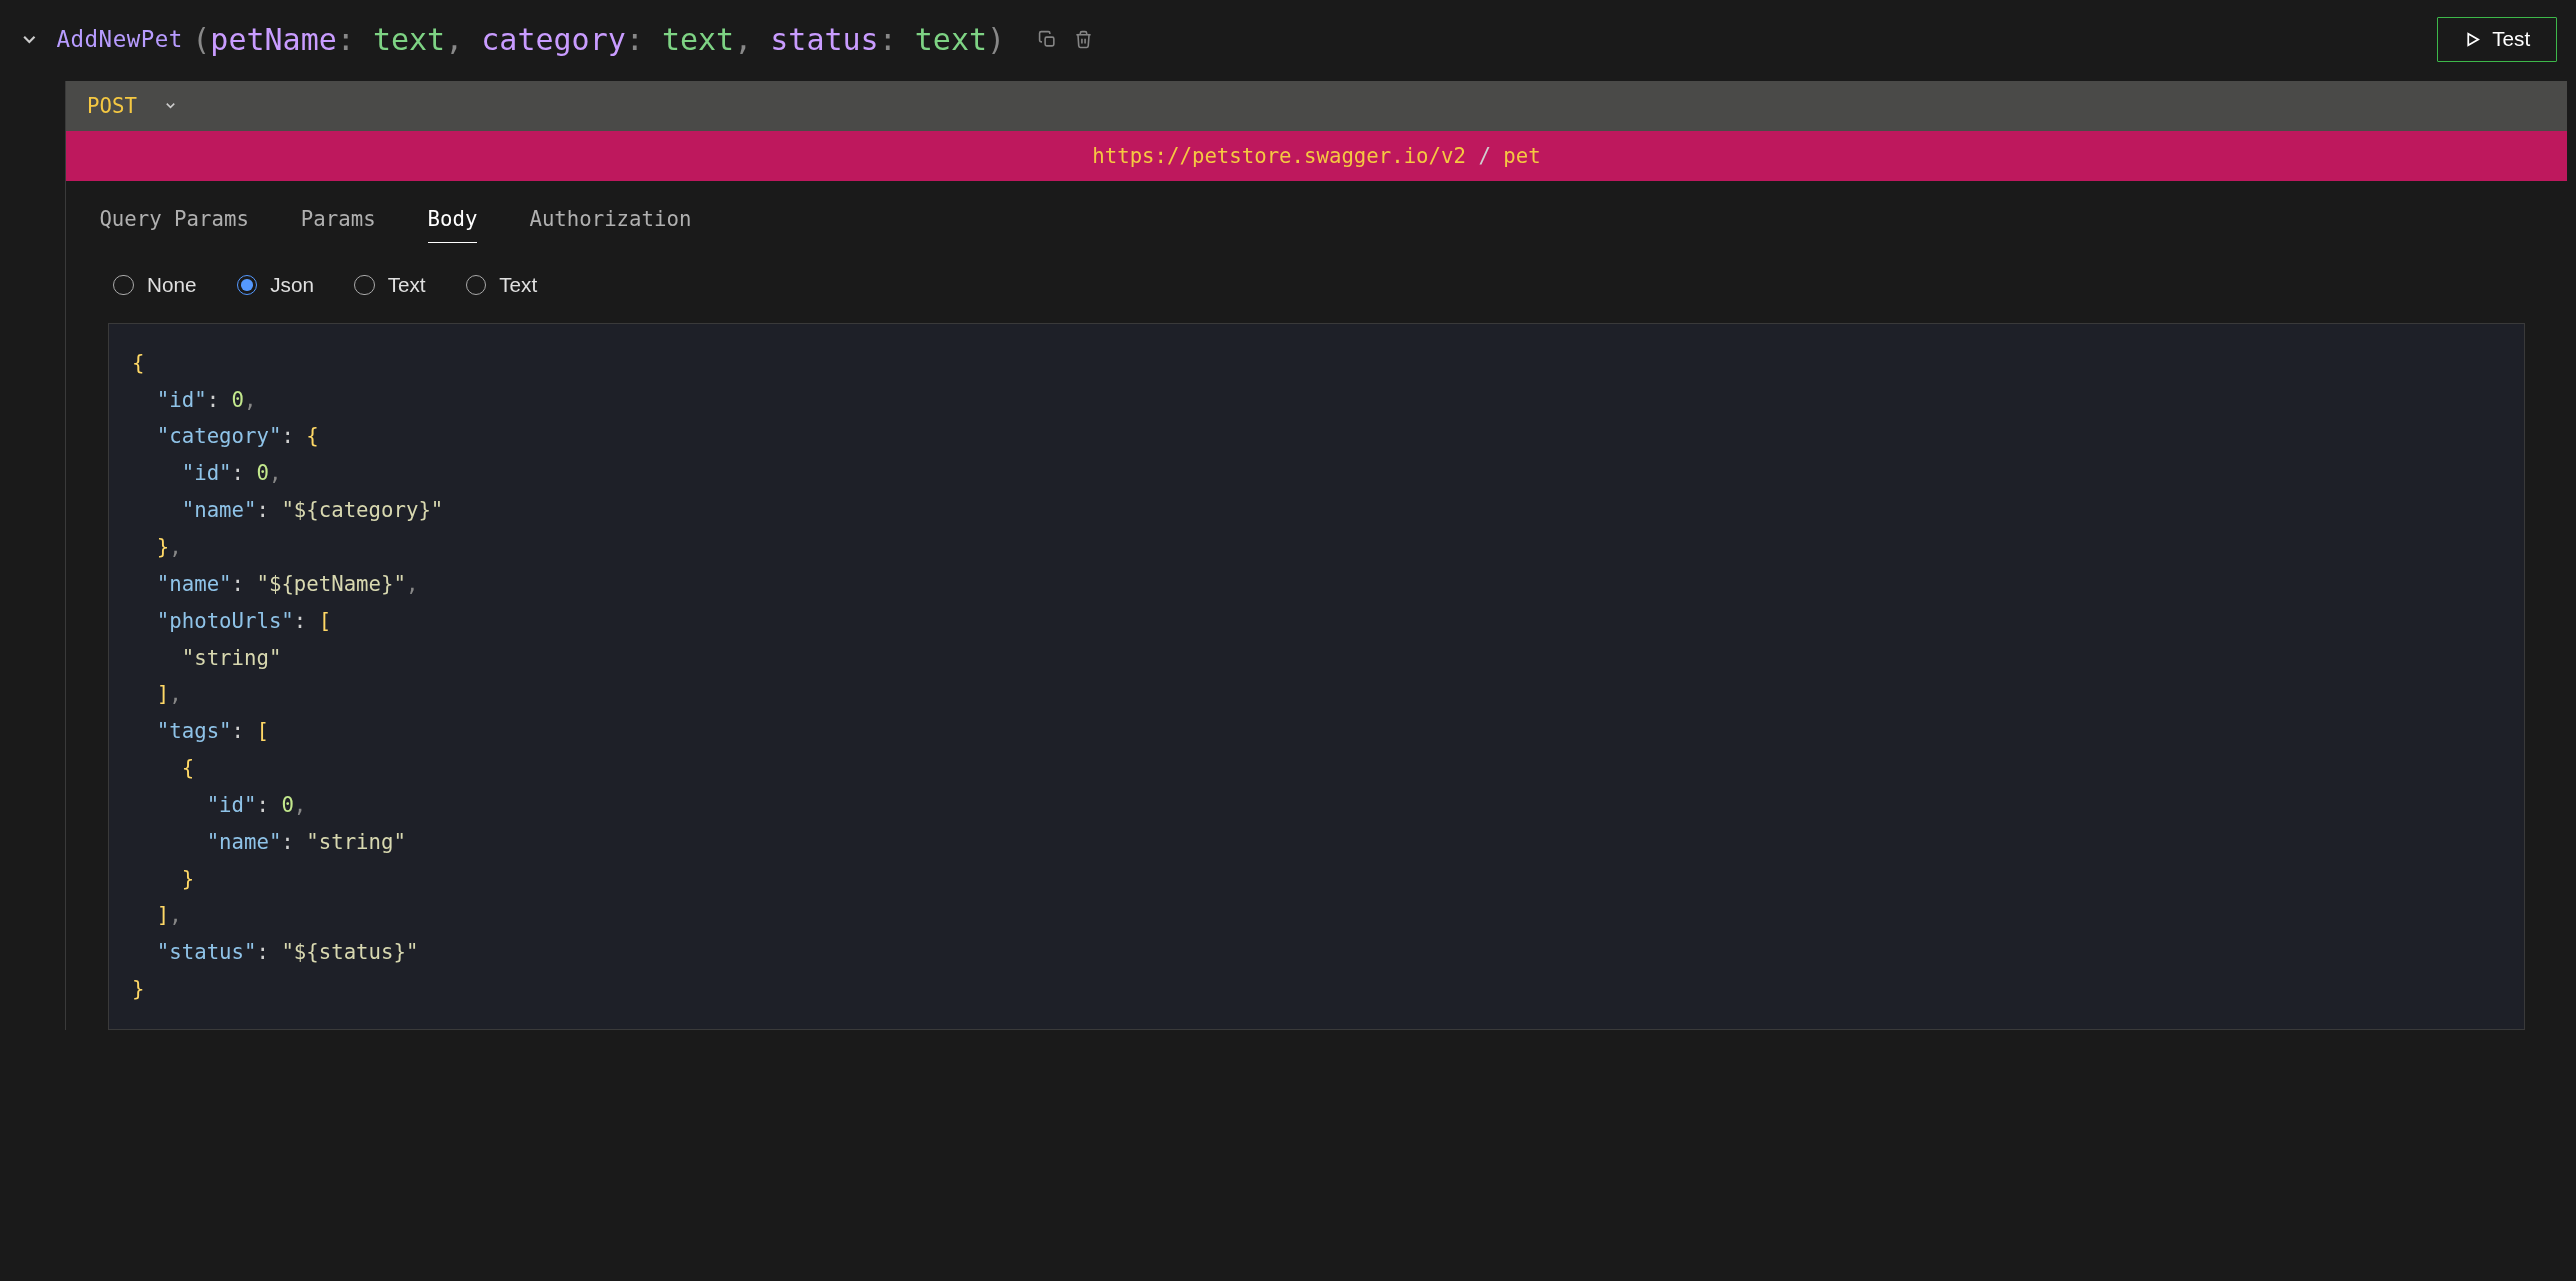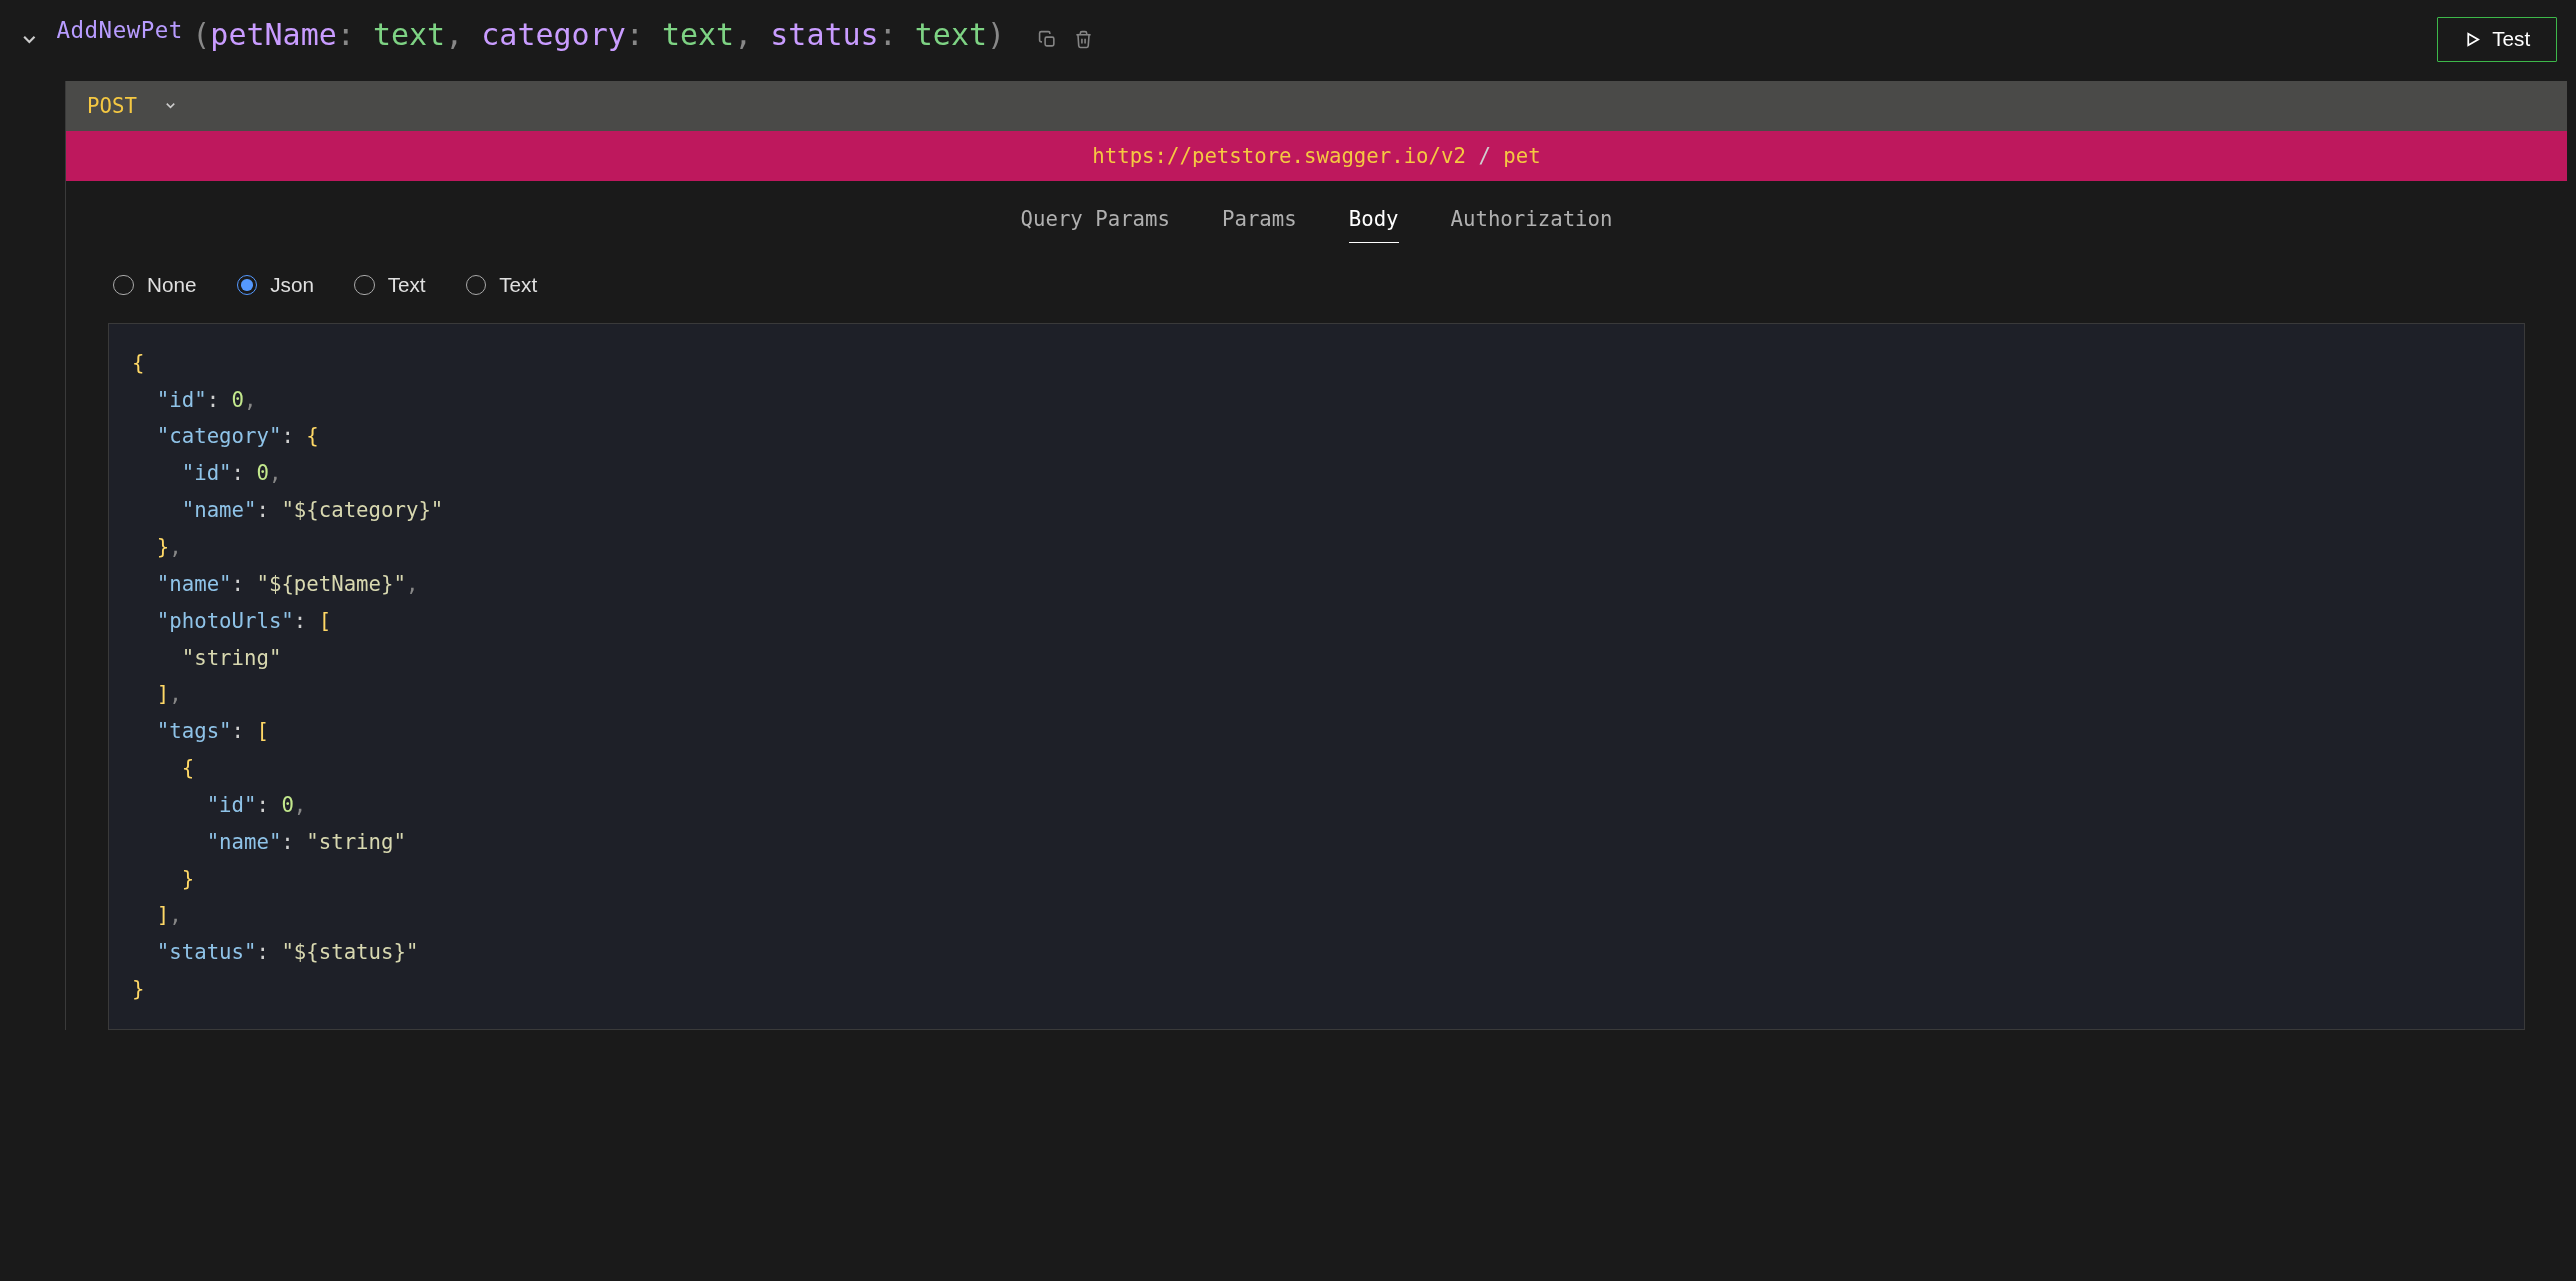--- a/index.html
+++ b/index.html
@@ -24,6 +24,7 @@
     
     .header-row {
       display: flex;
+      align-items: center;
       padding: 0 9.4px 19px 9.4px;
     }
     

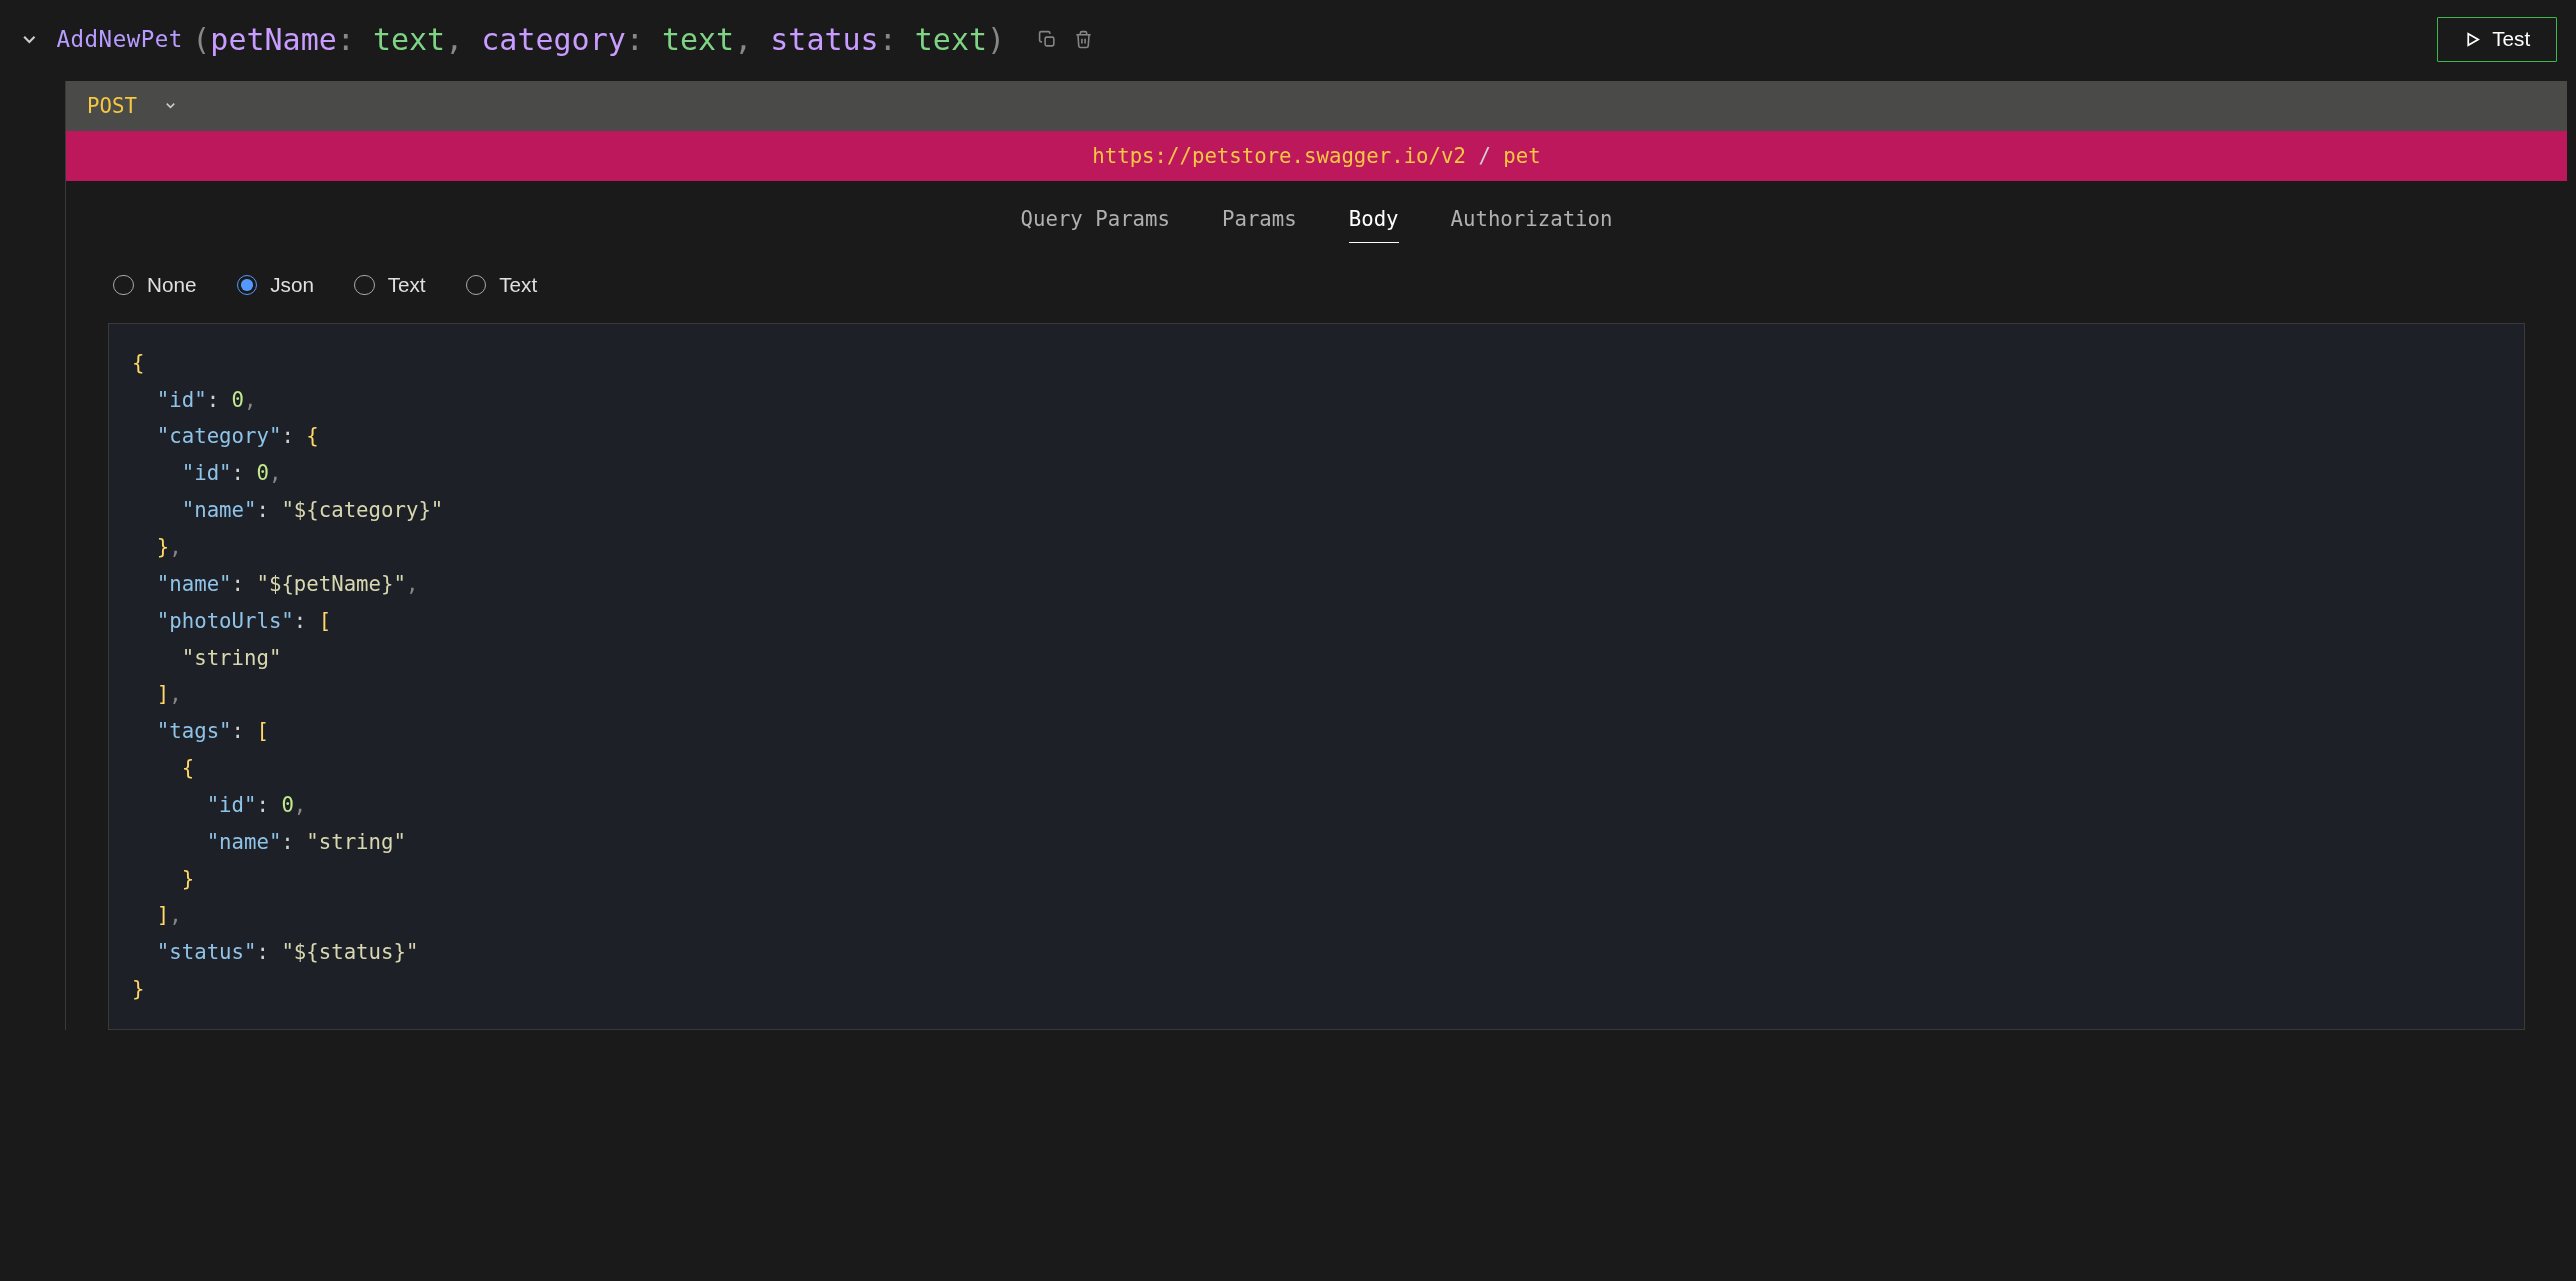--- a/index.html
+++ b/index.html
@@ -165,7 +165,6 @@
       gap: 52px;
       padding: 26px 33px 0 33px;
       font-family: 'SF Mono', 'Monaco', monospace;
-      justify-content: center;
     }
     
     .tab {

